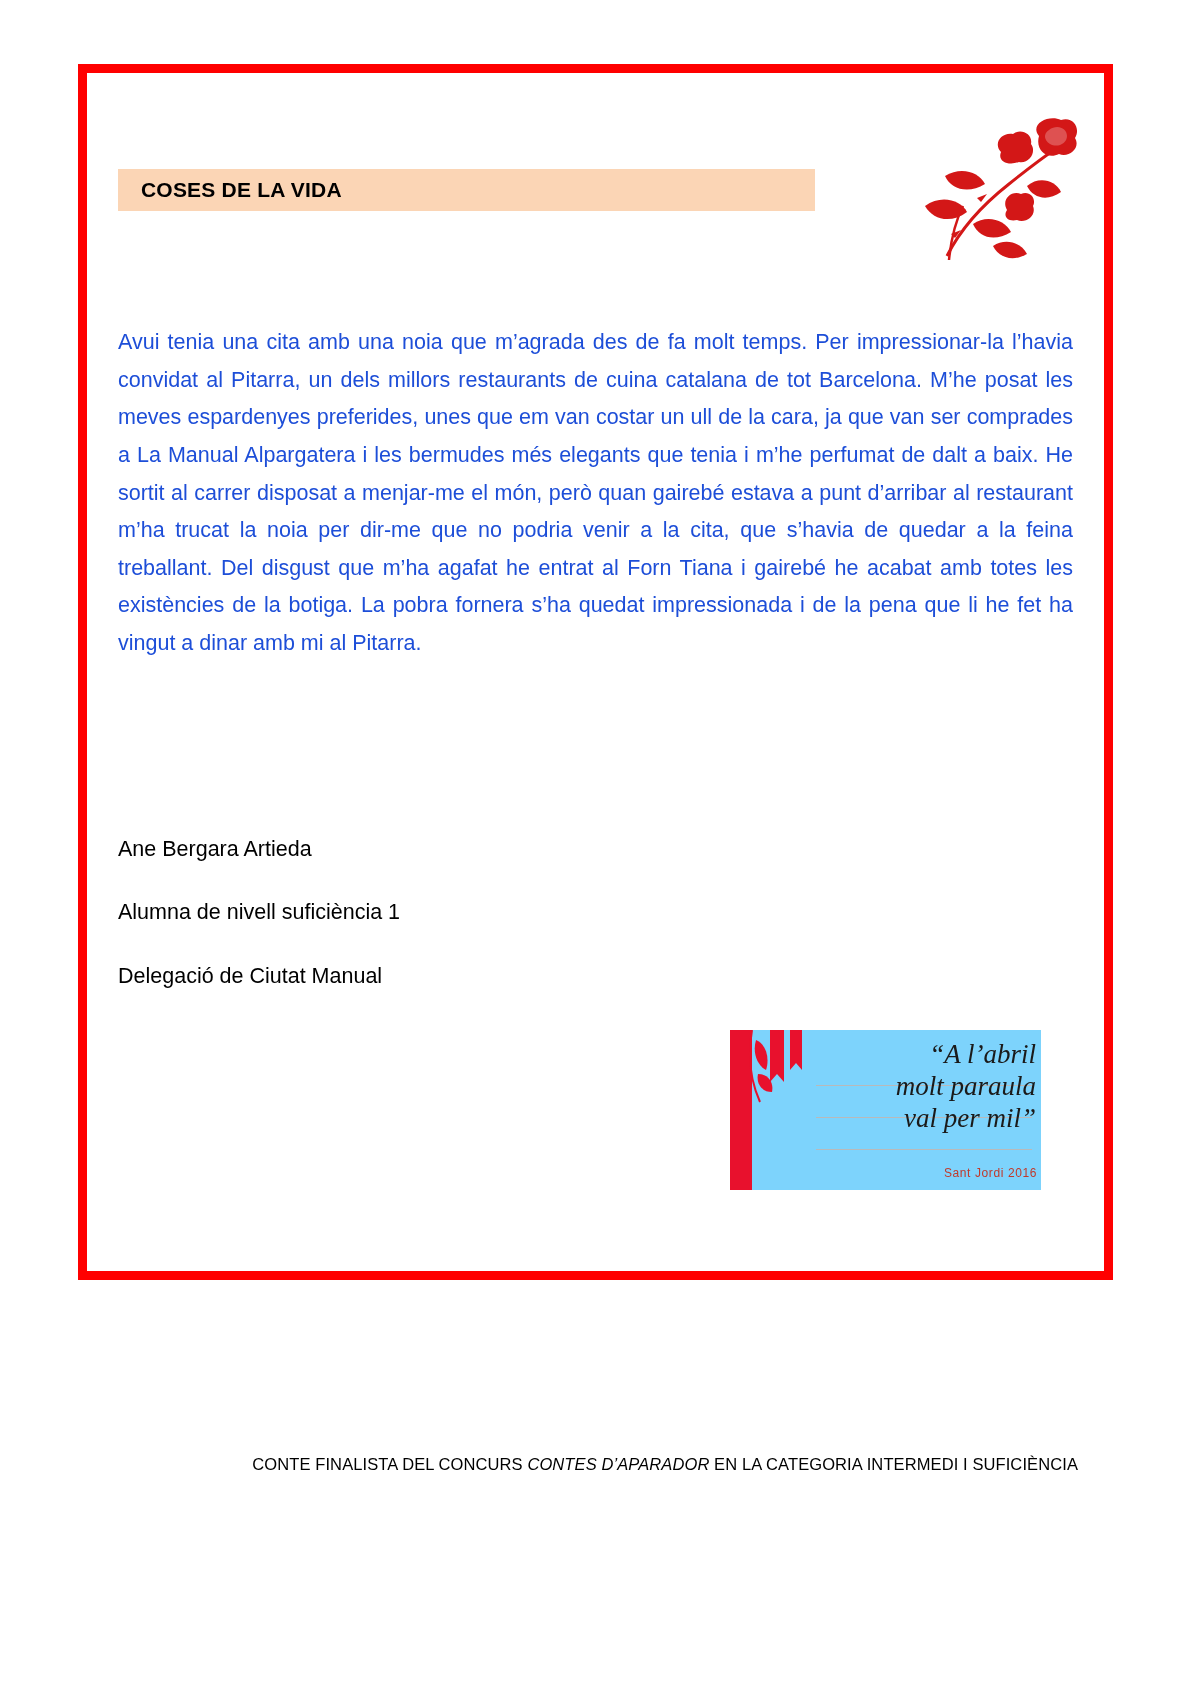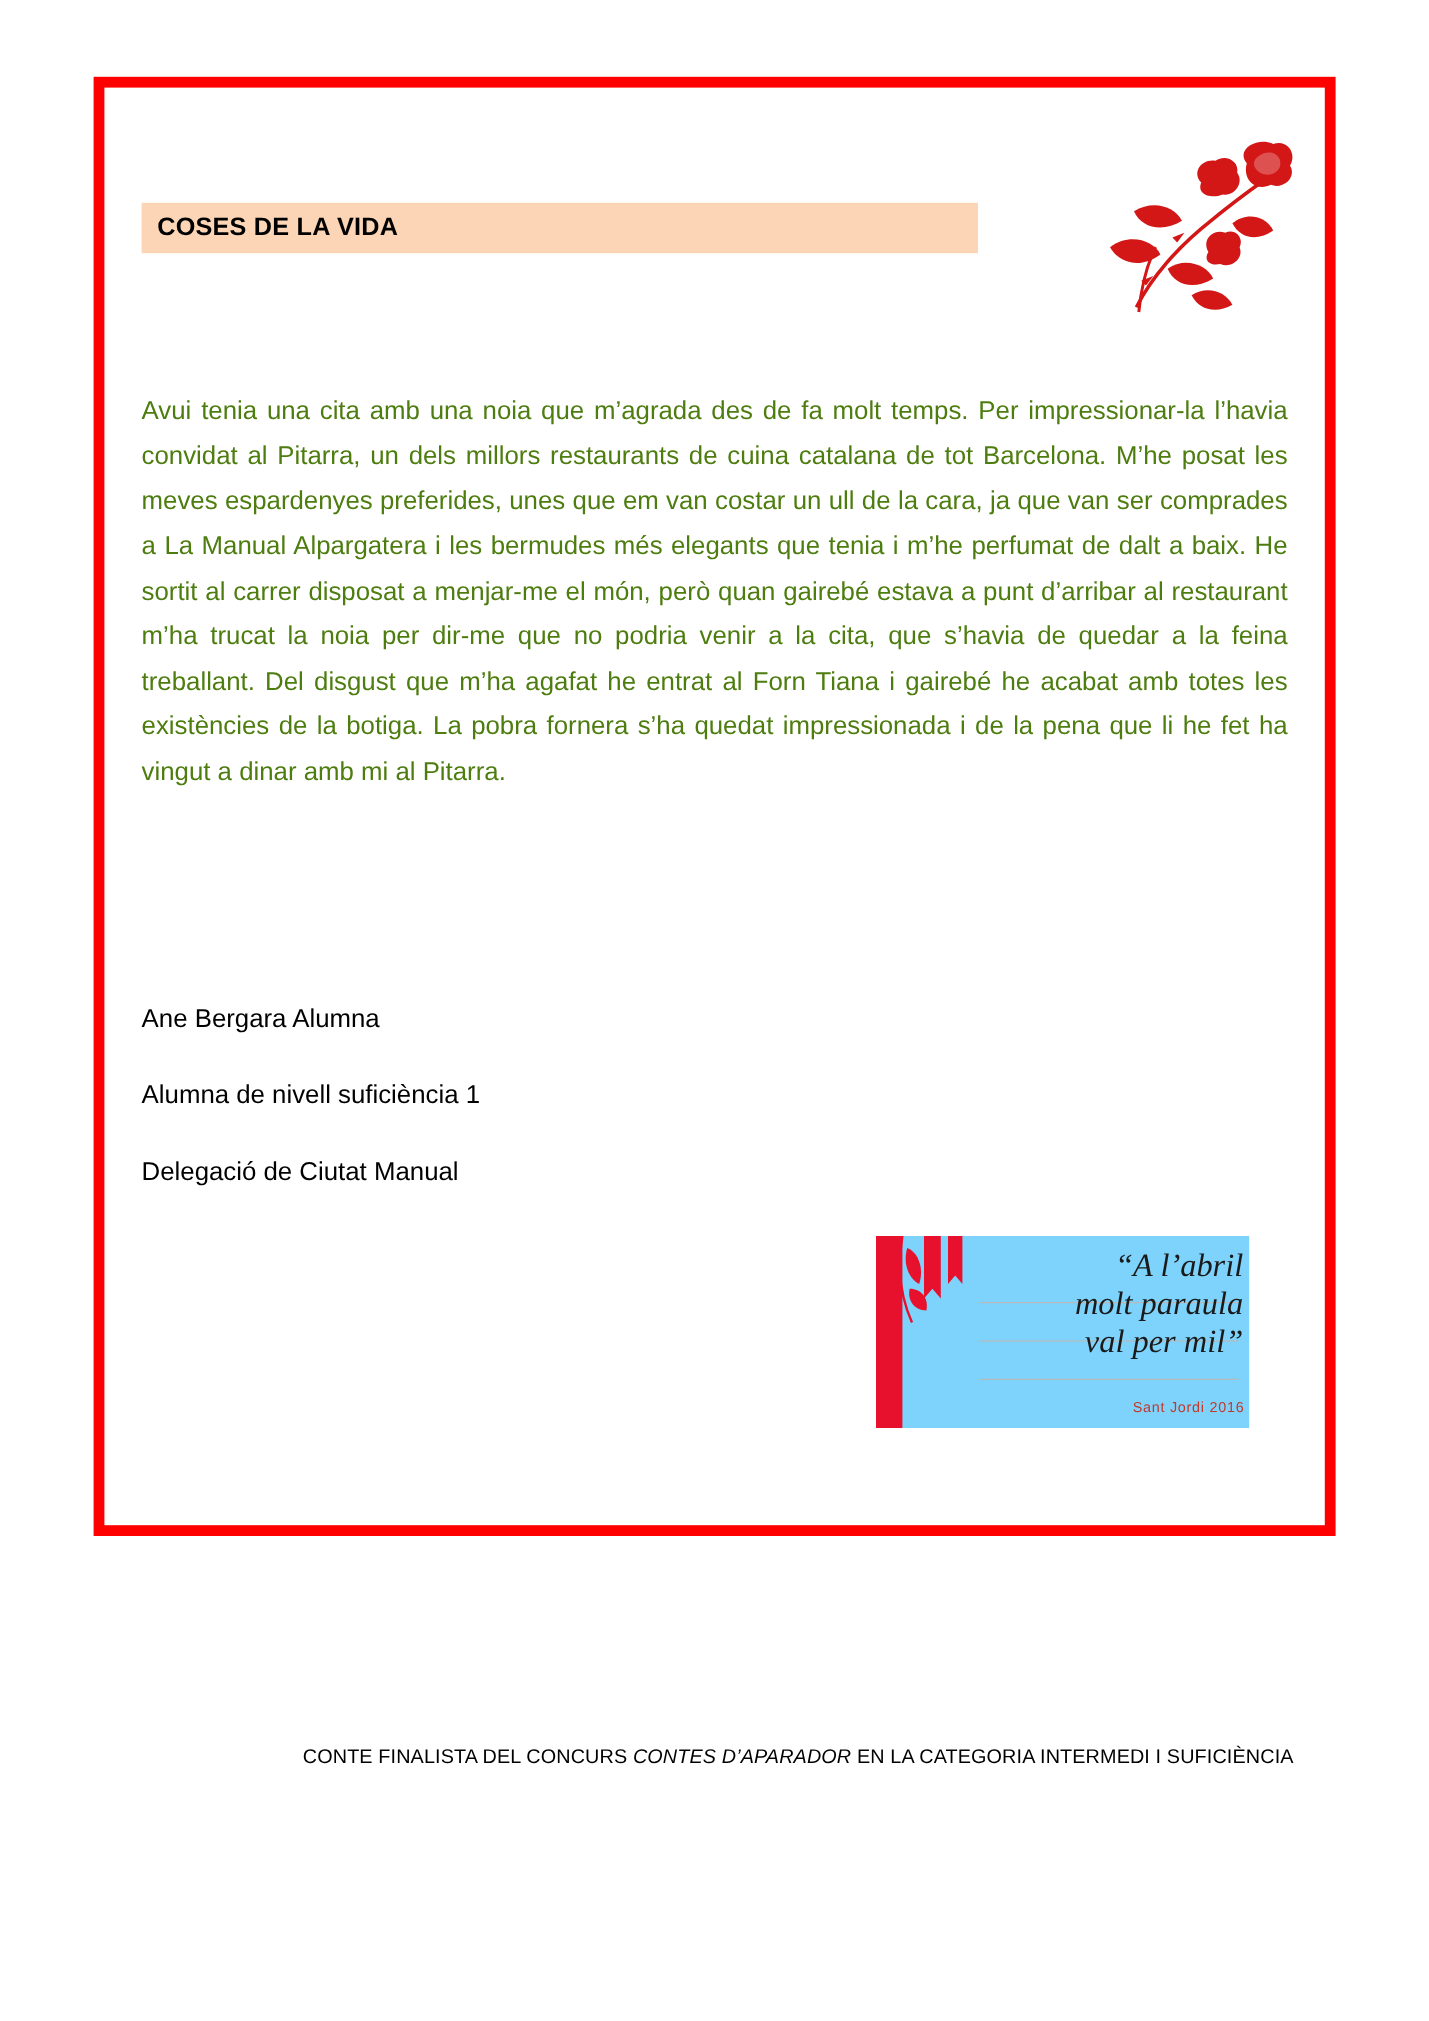--- a/index.html
+++ b/index.html
@@ -54,7 +54,7 @@
     background: #fbd5b5;
     display: flex;
     align-items: center;
-    padding-left: 13px;
+    padding-left: 23px;
     box-sizing: border-box;
   }
   .title-band .title-text {

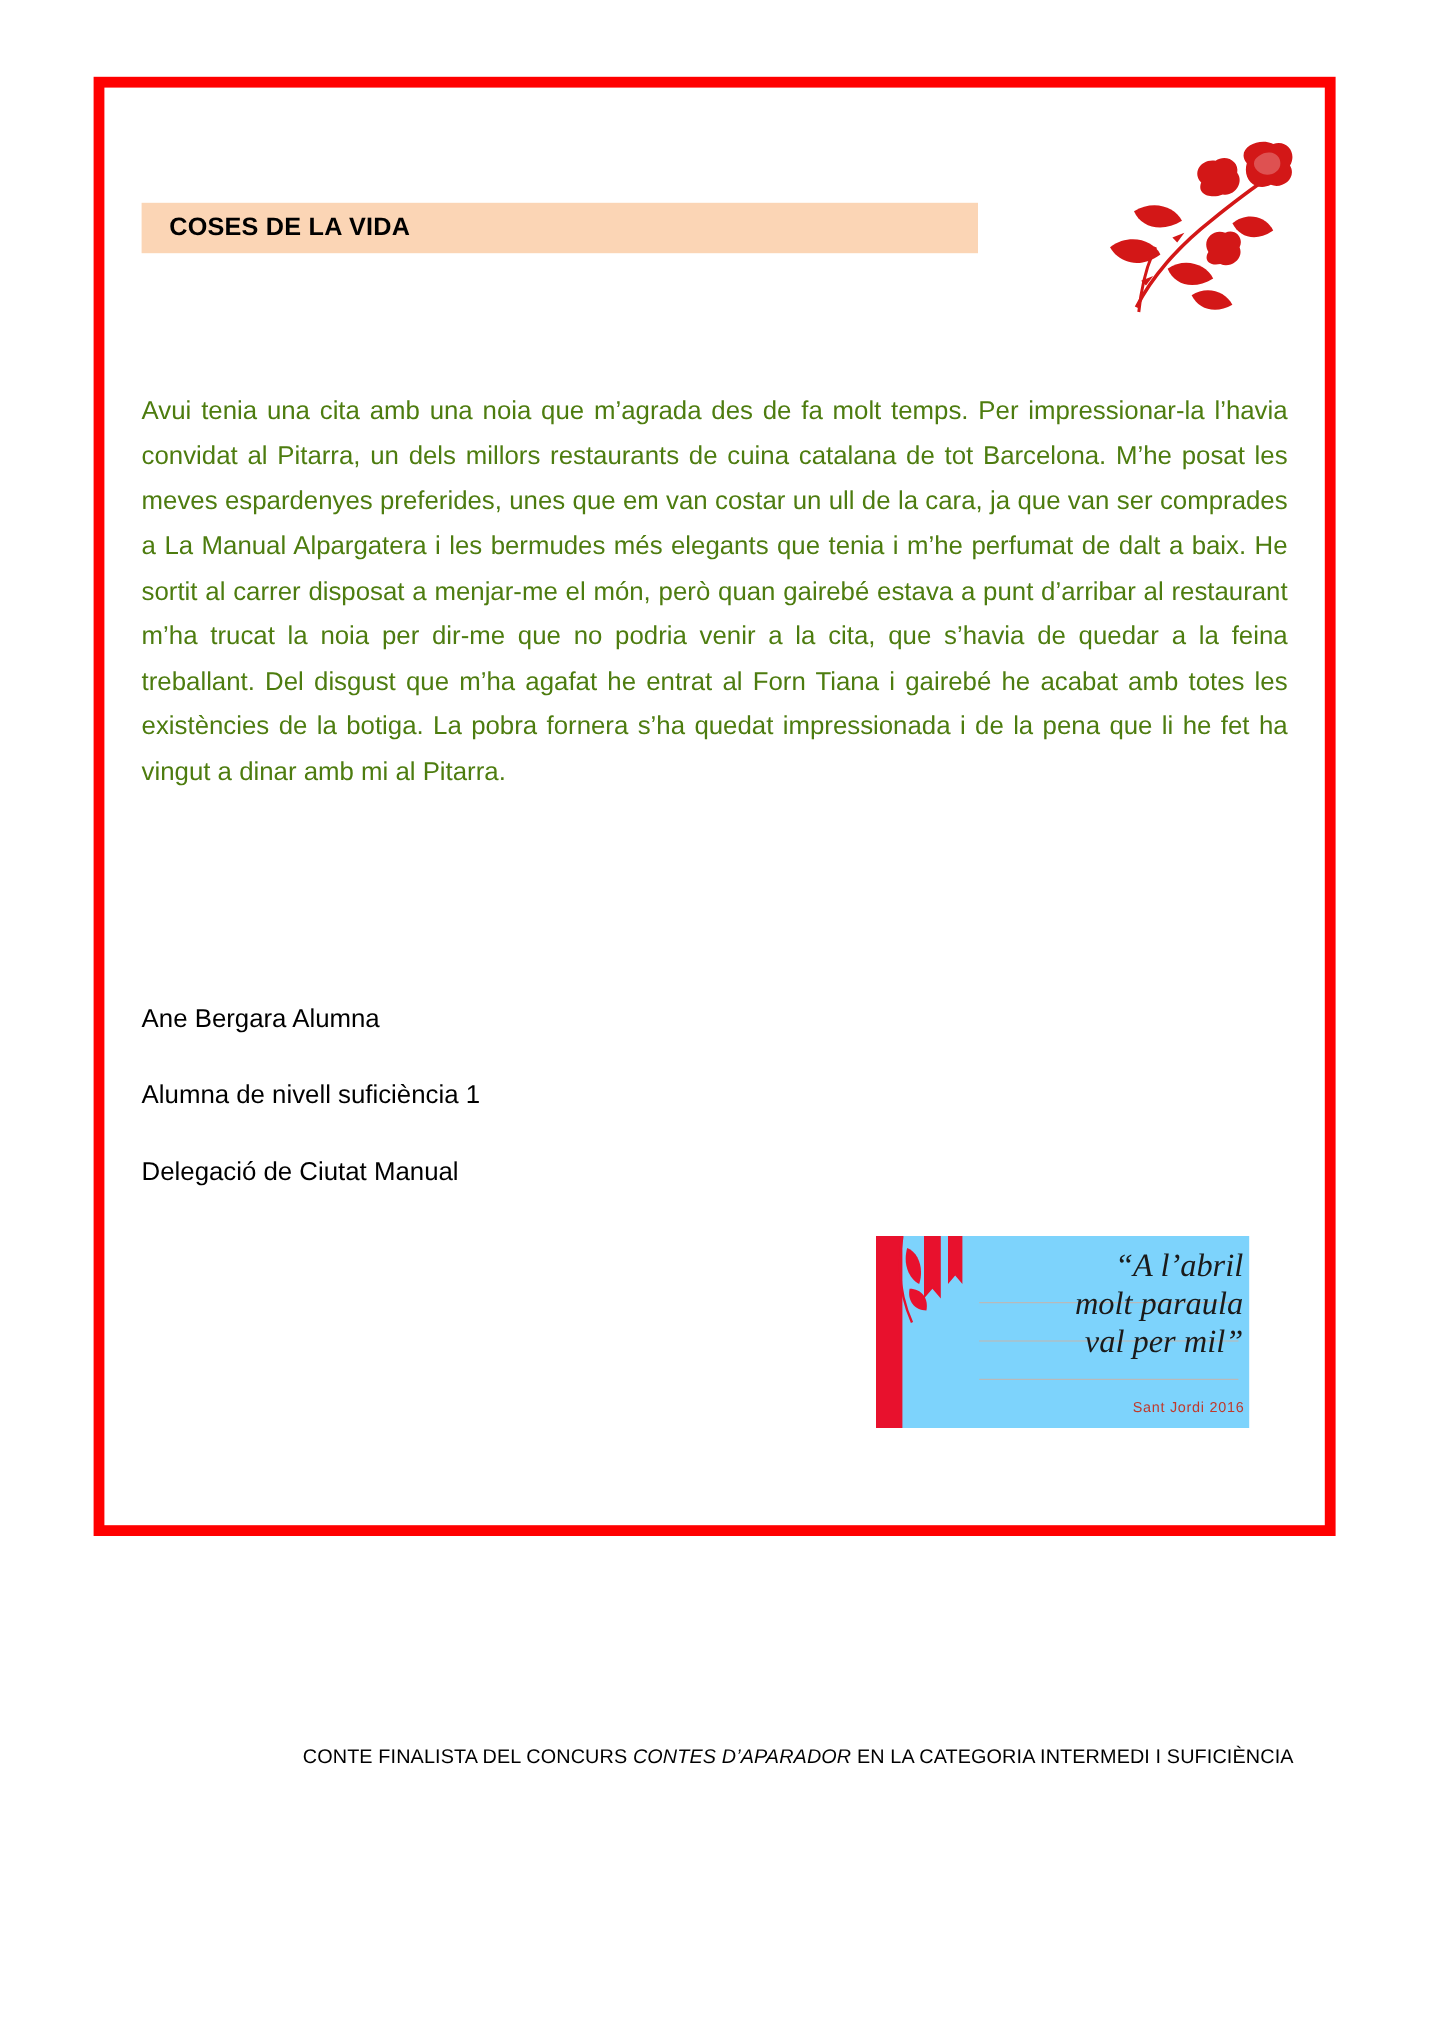--- a/index.html
+++ b/index.html
@@ -80,7 +80,7 @@
     line-height: 1.75;
     text-align: justify;
     text-justify: inter-word;
-    color: #4d7c0f;
+    color: #1d4ed8;
   }
 
   .signature {

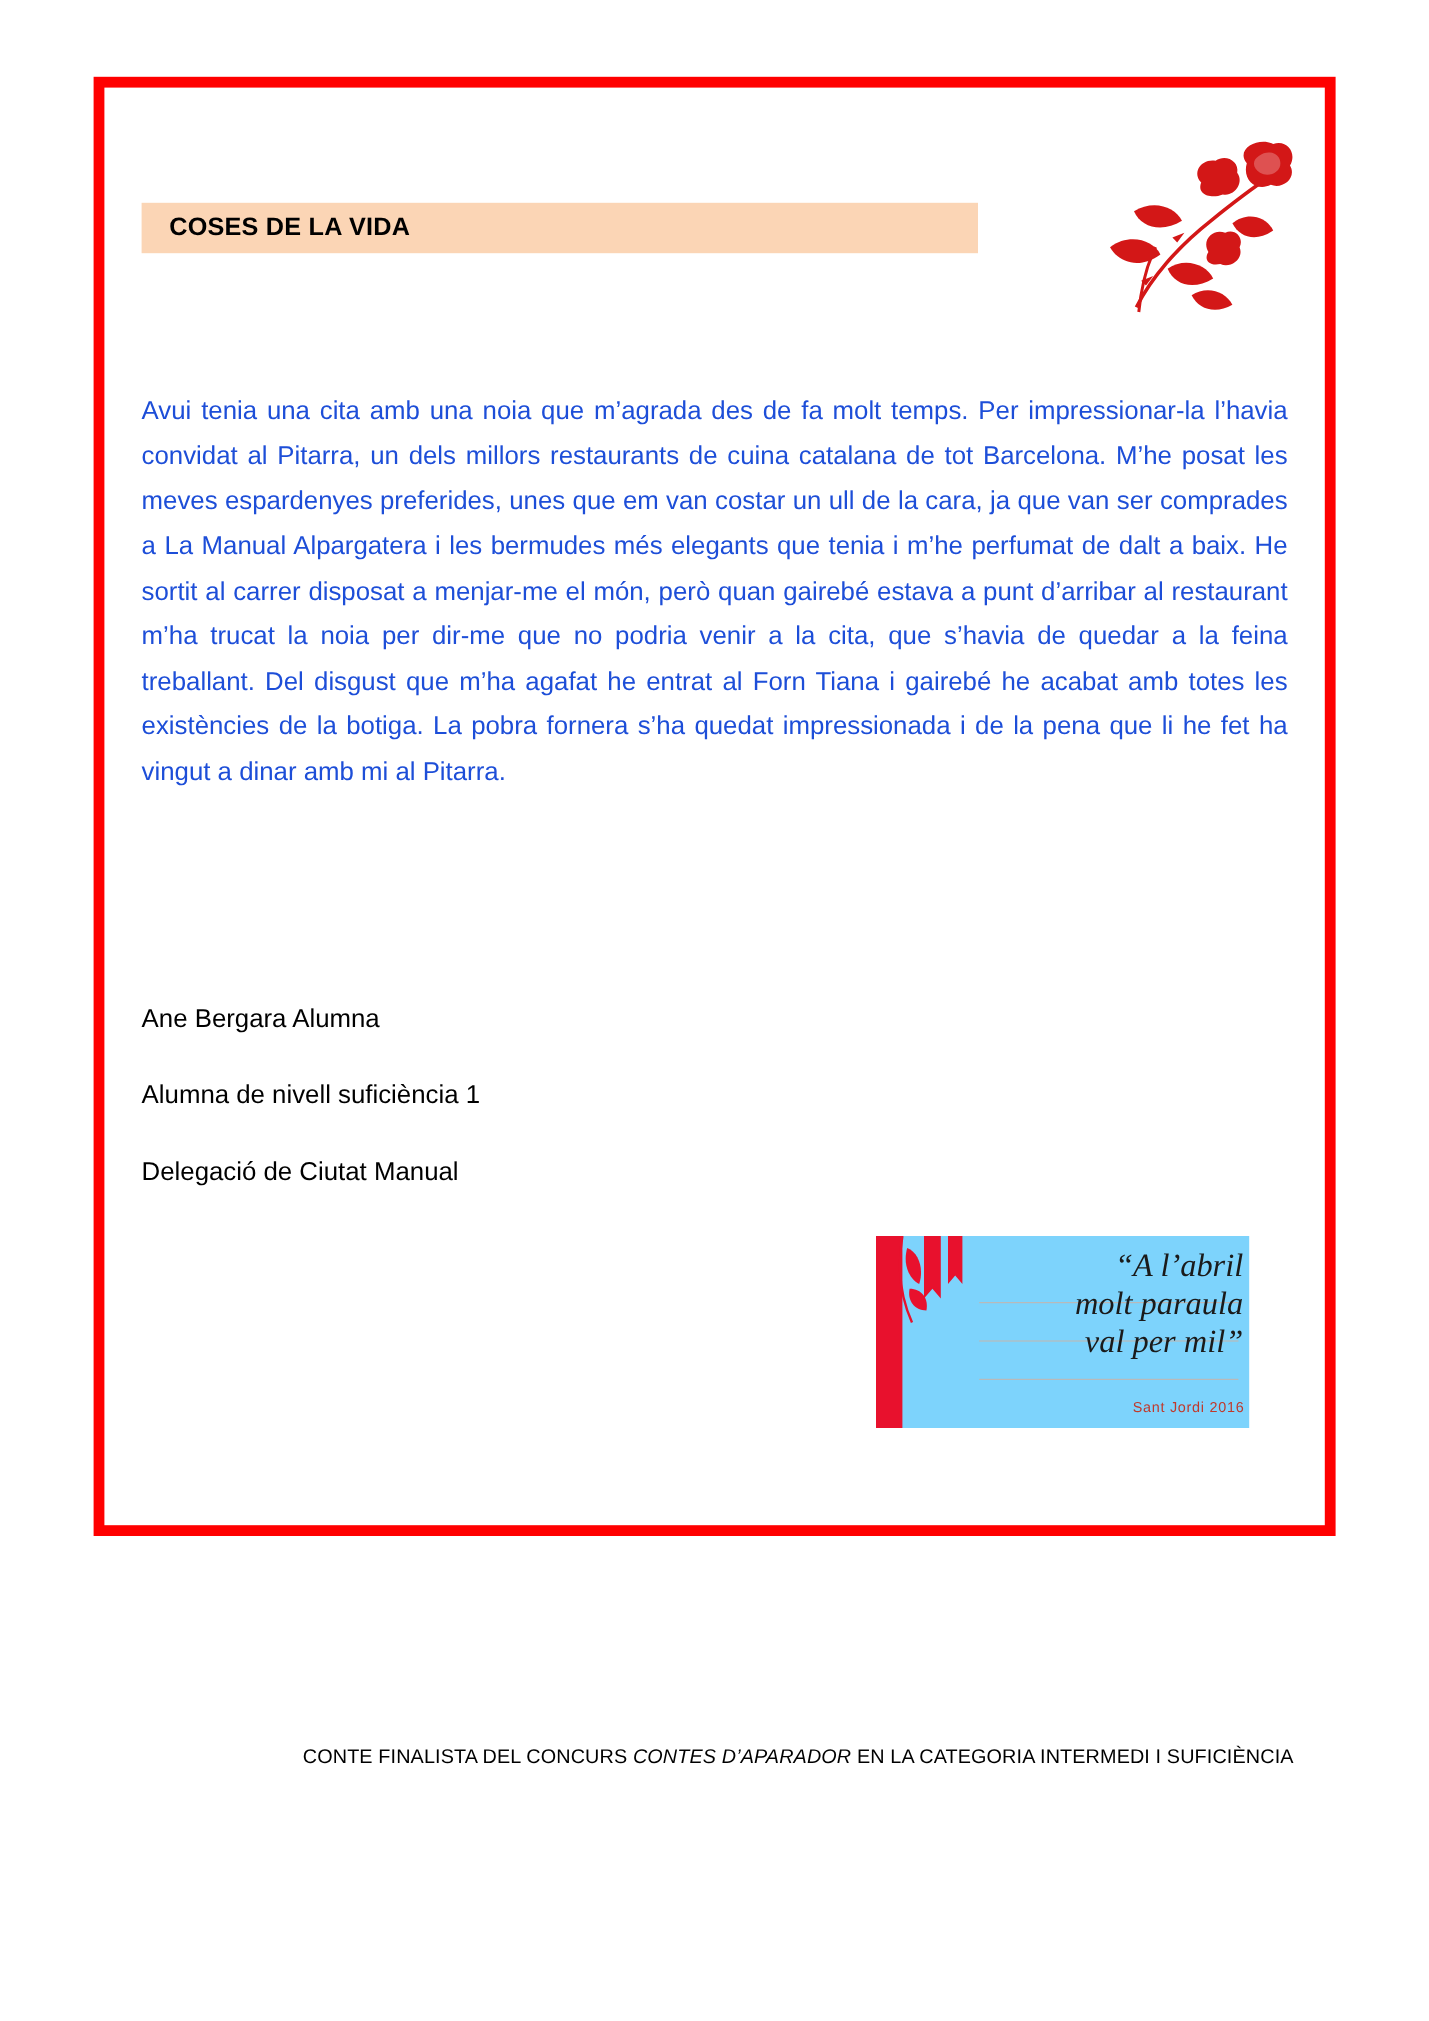--- a/index.html
+++ b/index.html
@@ -209,7 +209,7 @@
     <div class="body-text">Avui tenia una cita amb una noia que m’agrada des de fa molt temps. Per impressionar-la l’havia convidat al Pitarra, un dels millors restaurants de cuina catalana de tot Barcelona. M’he posat les meves espardenyes preferides, unes que em van costar un ull de la cara, ja que van ser comprades a La Manual Alpargatera i les bermudes més elegants que tenia i m’he perfumat de dalt a baix. He sortit al carrer disposat a menjar-me el món, però quan gairebé estava a punt d’arribar al restaurant m’ha trucat la noia per dir-me que no podria venir a la cita, que s’havia de quedar a la feina treballant. Del disgust que m’ha agafat he entrat al Forn Tiana i gairebé he acabat amb totes les existències de la botiga. La pobra fornera s’ha quedat impressionada i de  la pena que li he fet ha vingut a dinar amb mi al Pitarra.</div>
 
     <div class="signature">
-      <p>Ane Bergara Alumna</p>
+      <p>Ane Bergara Artieda</p>
       <p>Alumna de nivell suficiència 1</p>
       <p>Delegació de Ciutat Manual</p>
     </div>

